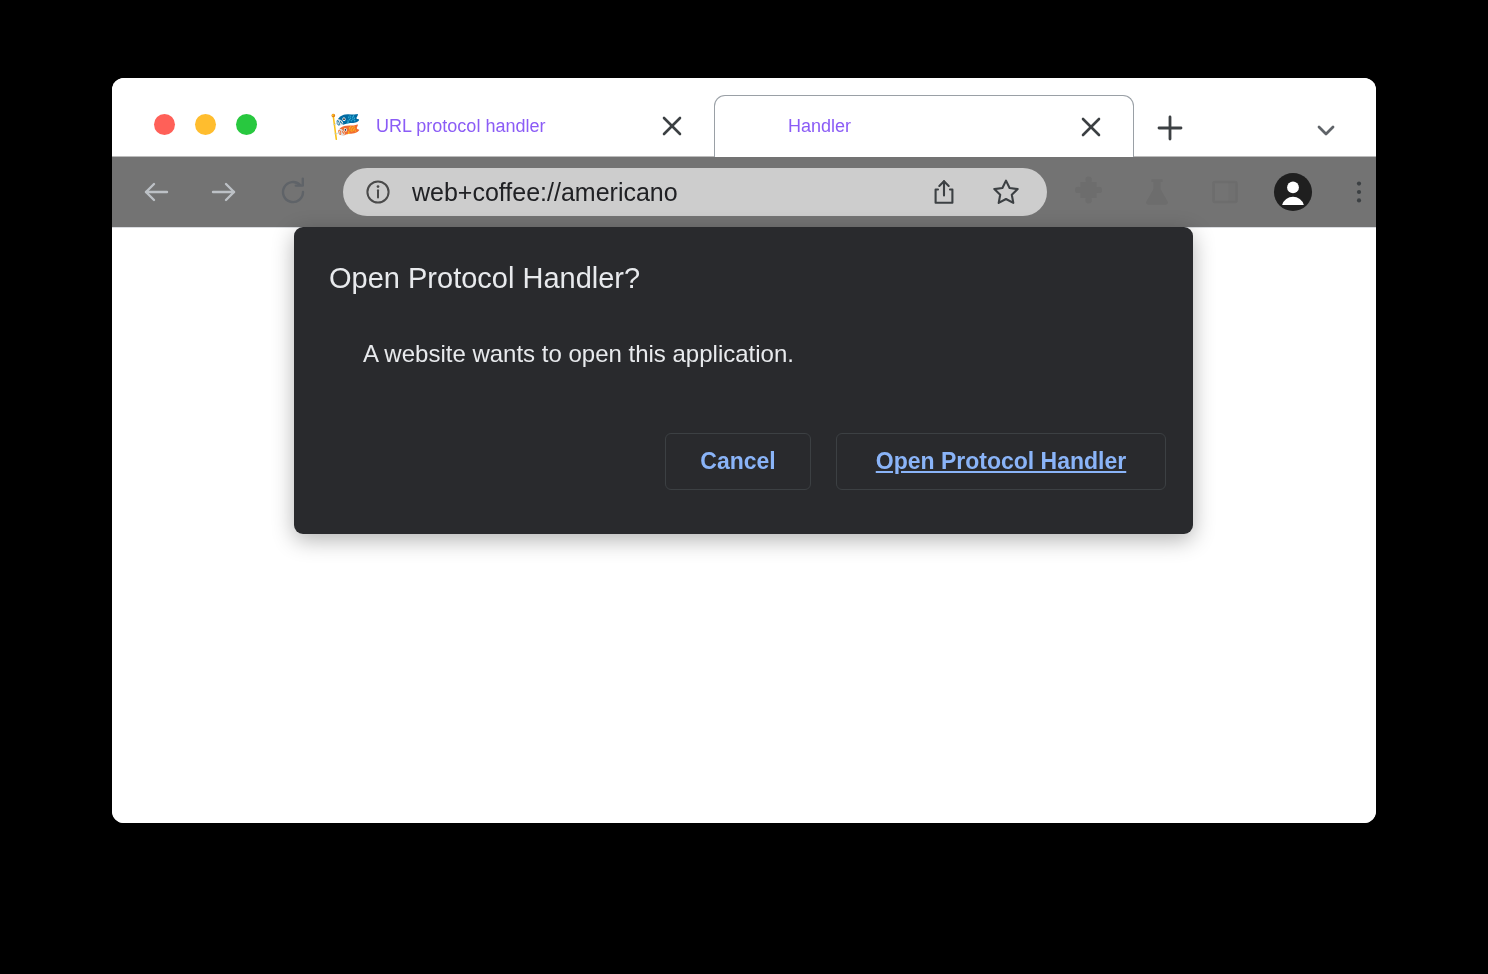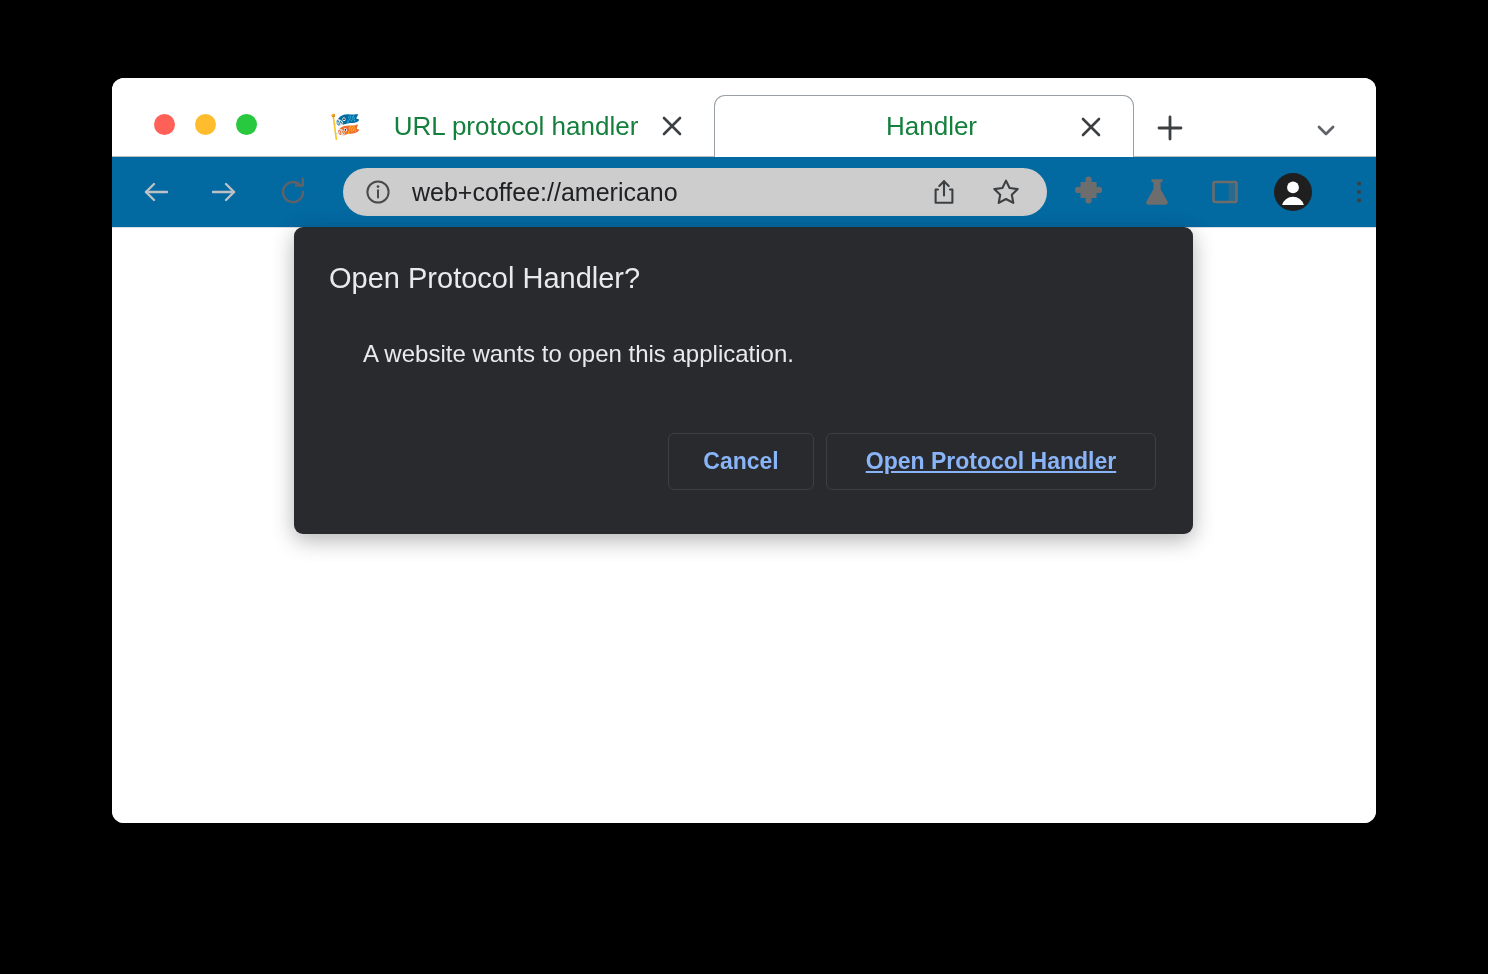--- a/index.html
+++ b/index.html
@@ -85,13 +85,12 @@
     flex: 0 0 auto;
   }
   .tab-title {
-    font-size: 26px;
-    color: #15803d;
+    font-size: 18px;
+    color: #8b5cf6;
     margin-left: 15px;
     flex: 1 1 auto;
     white-space: nowrap;
     overflow: hidden;
-    text-align: center;
   }
   #tab-1 .tab-title {
     margin-left: 73px;

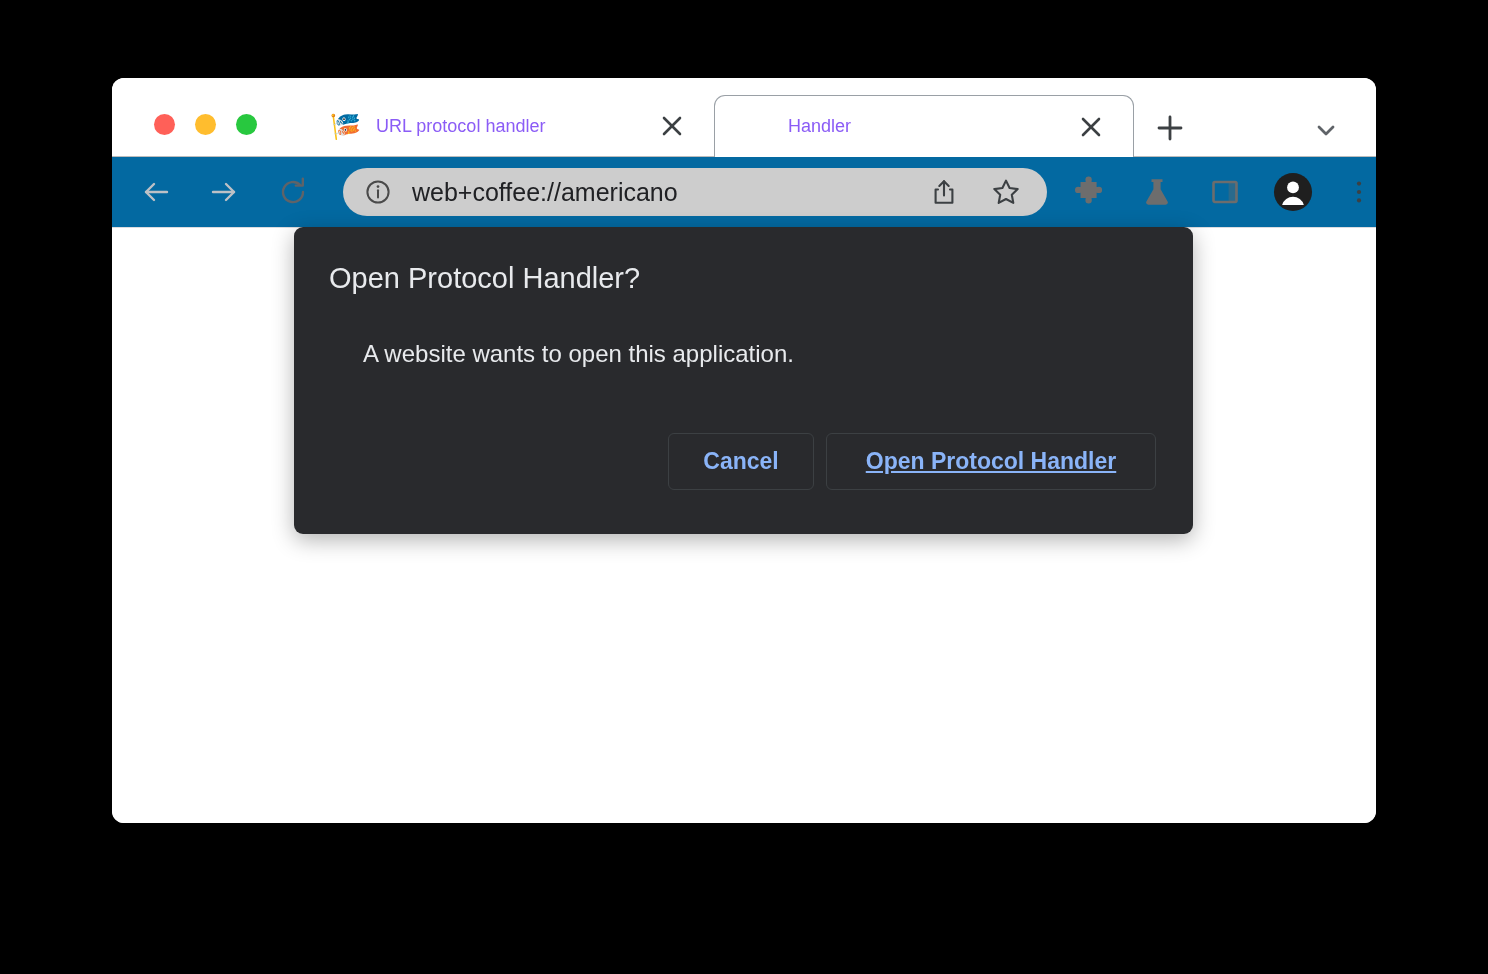--- a/index.html
+++ b/index.html
@@ -133,7 +133,7 @@
   #toolbar {
     position: relative;
     height: 71px;
-    background: #0369a1;
+    background: #737373;
     border-bottom: 1px solid #dadce0;
     box-sizing: border-box;
     display: flex;

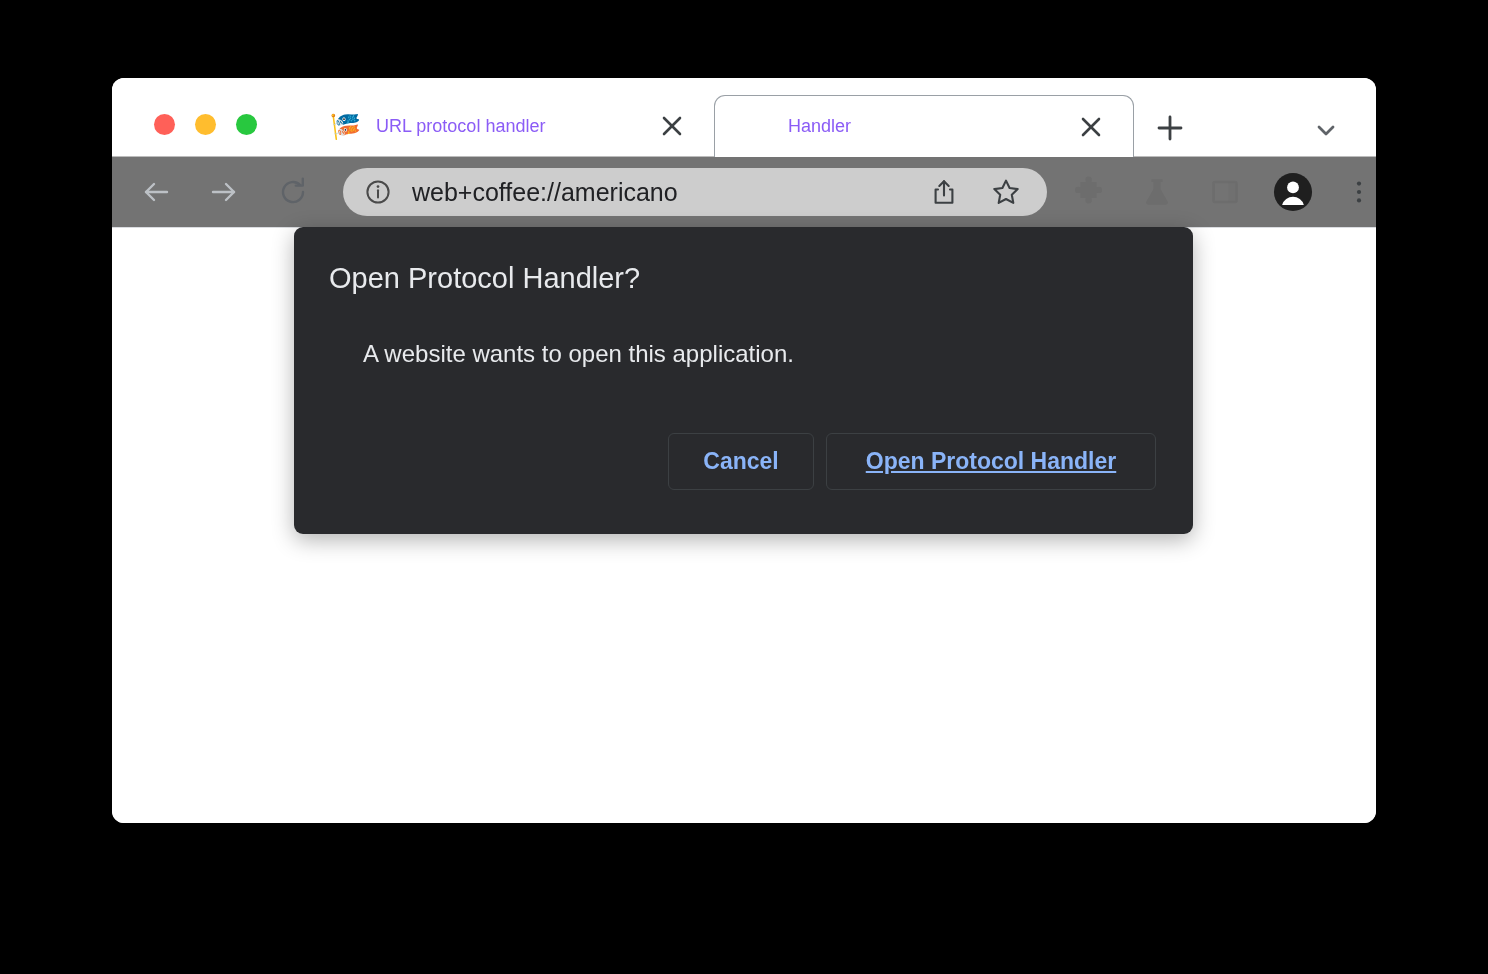--- a/index.html
+++ b/index.html
@@ -247,11 +247,11 @@
   }
   #dialog-buttons {
     position: absolute;
-    right: 37px;
+    right: 27px;
     bottom: 44px;
     display: flex;
     align-items: center;
-    gap: 12px;
+    gap: 25px;
     justify-content: flex-end;
   }
   .dlg-btn {

